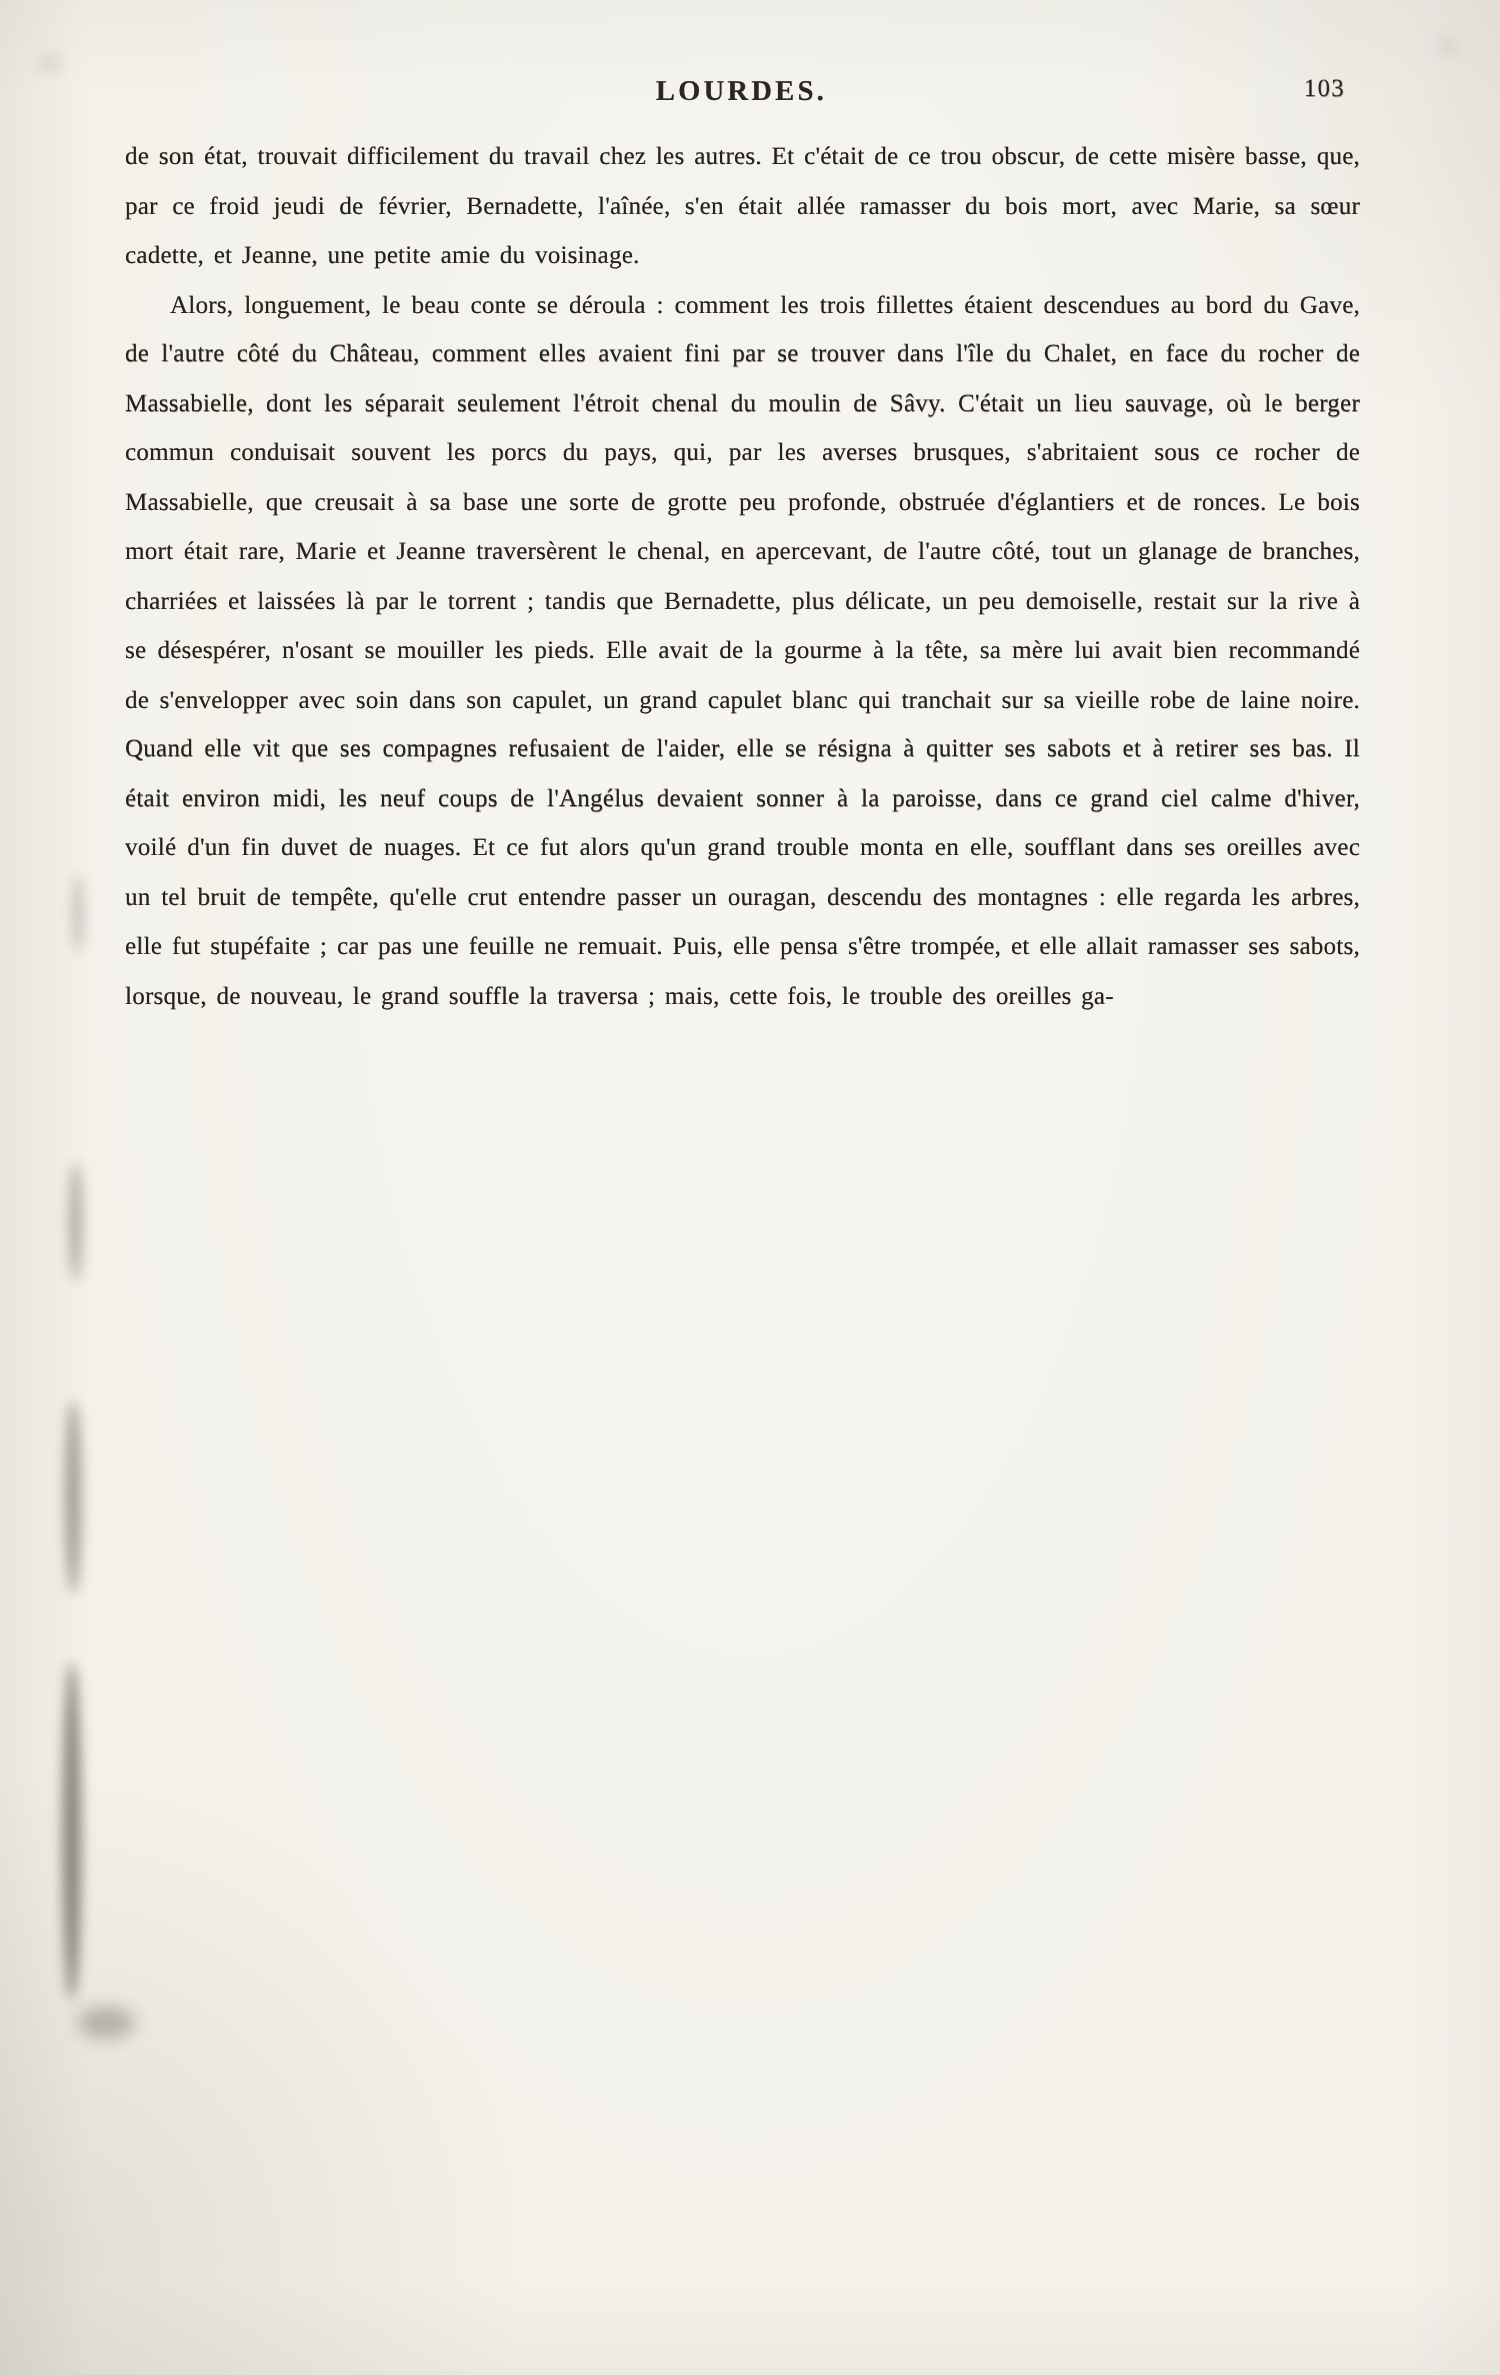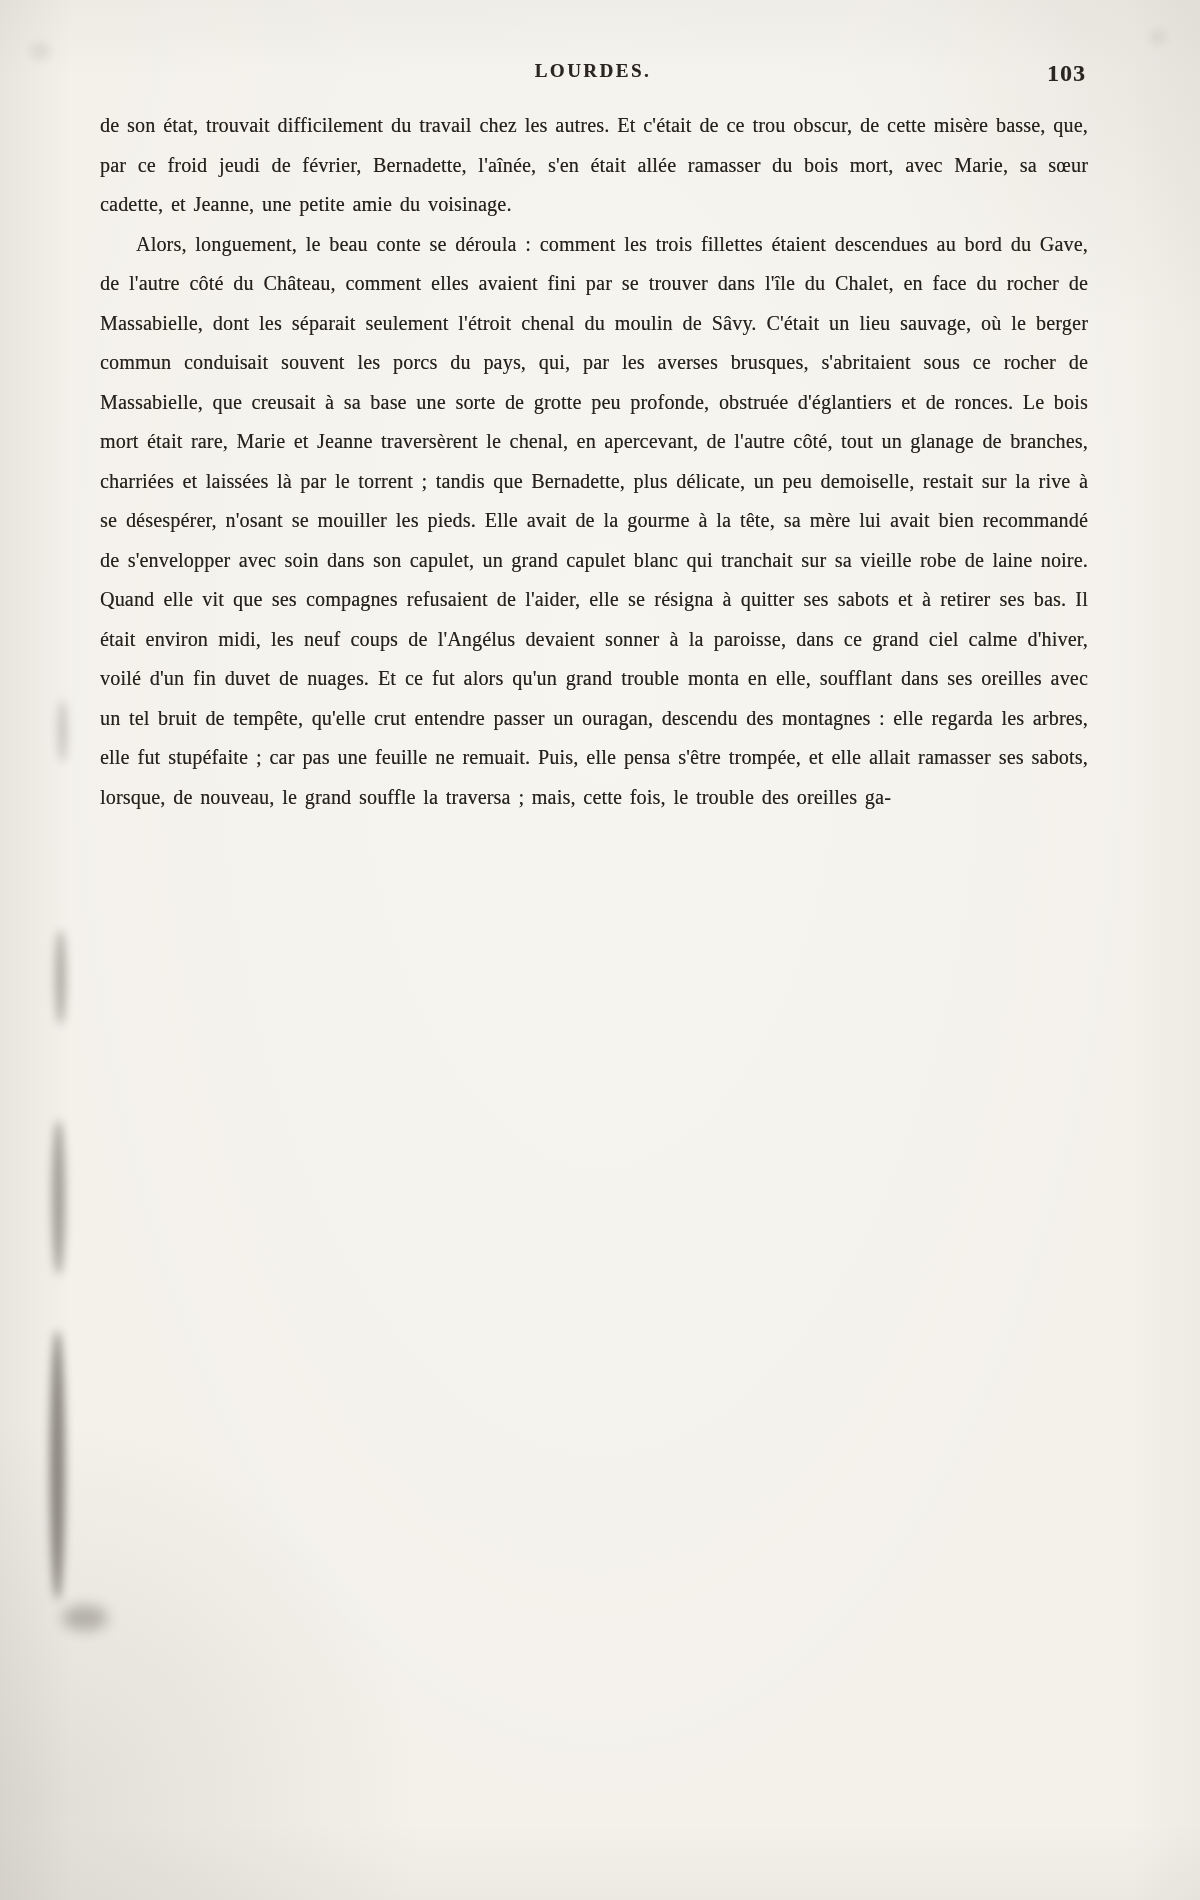--- a/index.html
+++ b/index.html
@@ -35,7 +35,7 @@
     left: 0;
     right: 2px;
     text-align: center;
-    font-size: 19px;
+    font-size: 23px;
     font-weight: bold;
     letter-spacing: 2.5px;
     color: #2b261f;

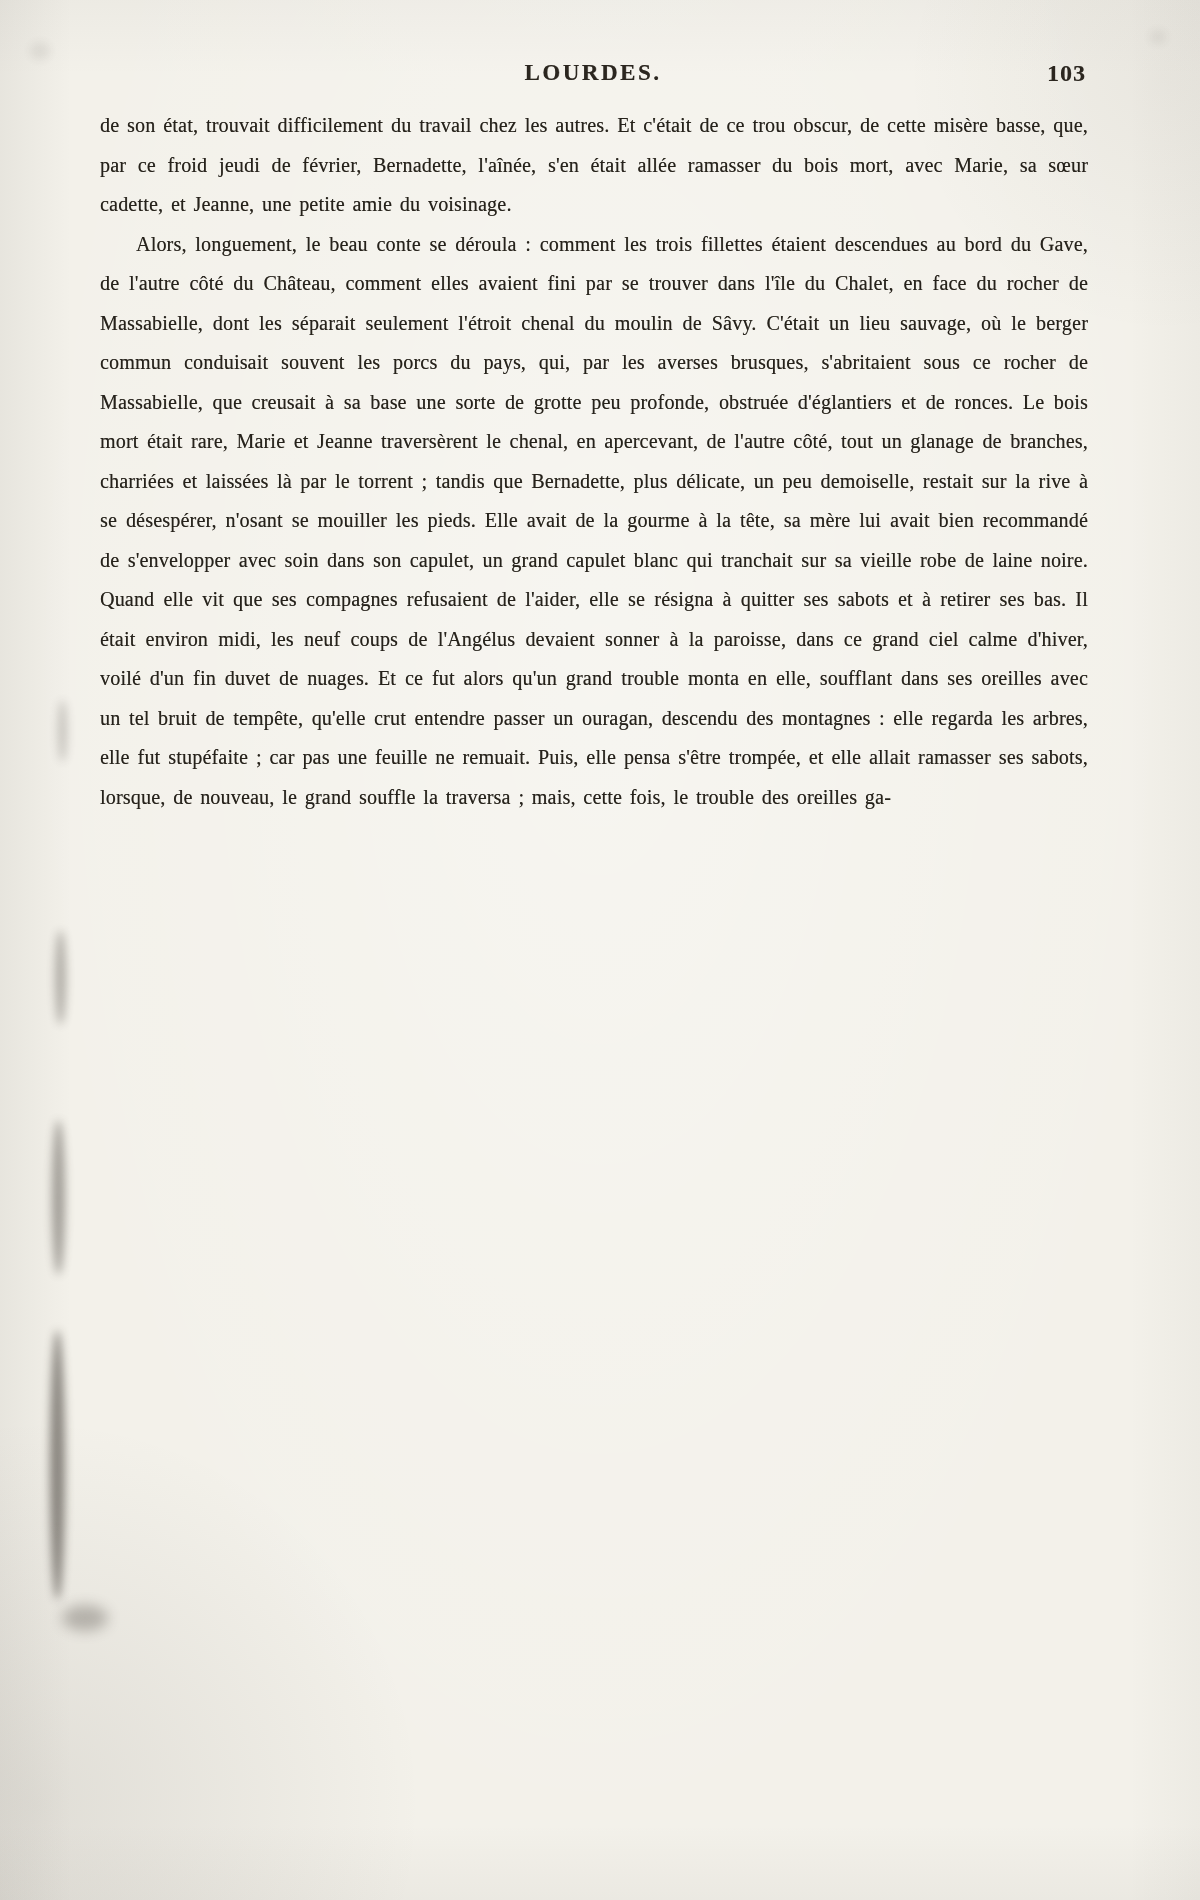--- a/index.html
+++ b/index.html
@@ -43,10 +43,10 @@
   }
   .page-number {
     position: absolute;
-    right: 2px;
+    right: 12px;
     top: 0;
-    font-size: 24px;
-    font-weight: bold;
+    font-size: 20px;
+    font-weight: normal;
     letter-spacing: 1px;
     color: #2b261f;
     text-shadow: 0.3px 0.3px 0 rgba(43,38,31,0.45);

